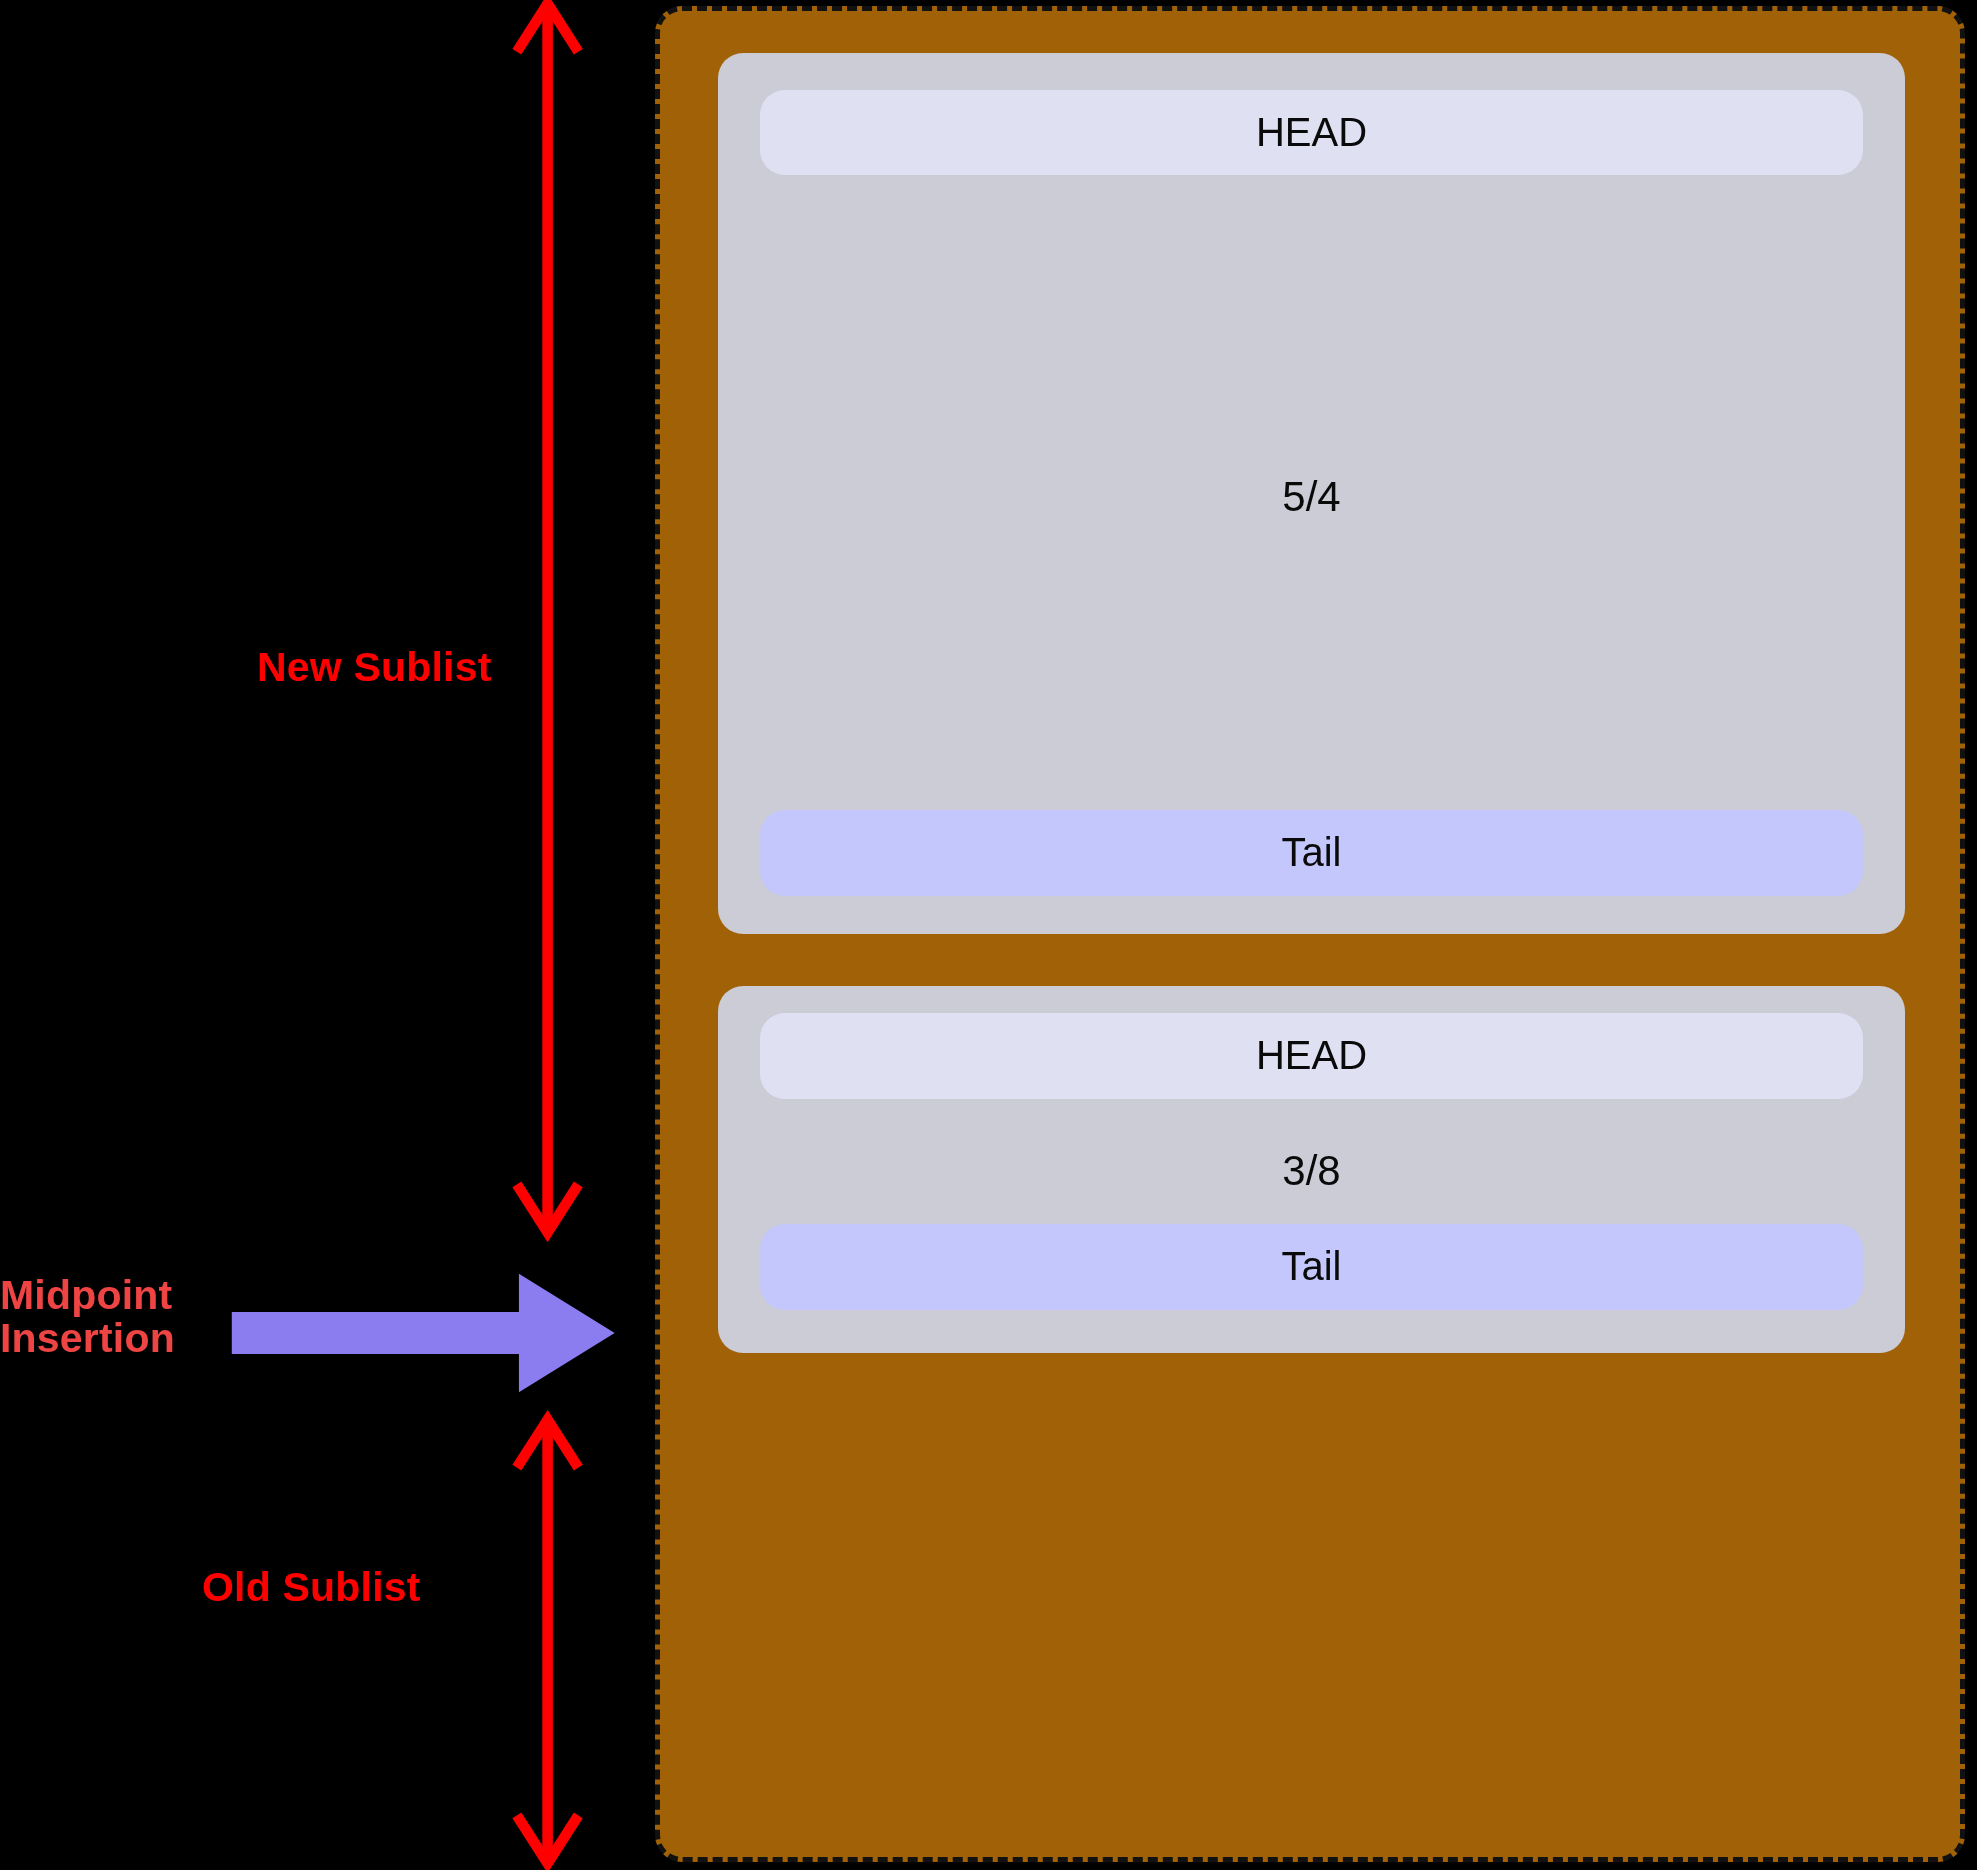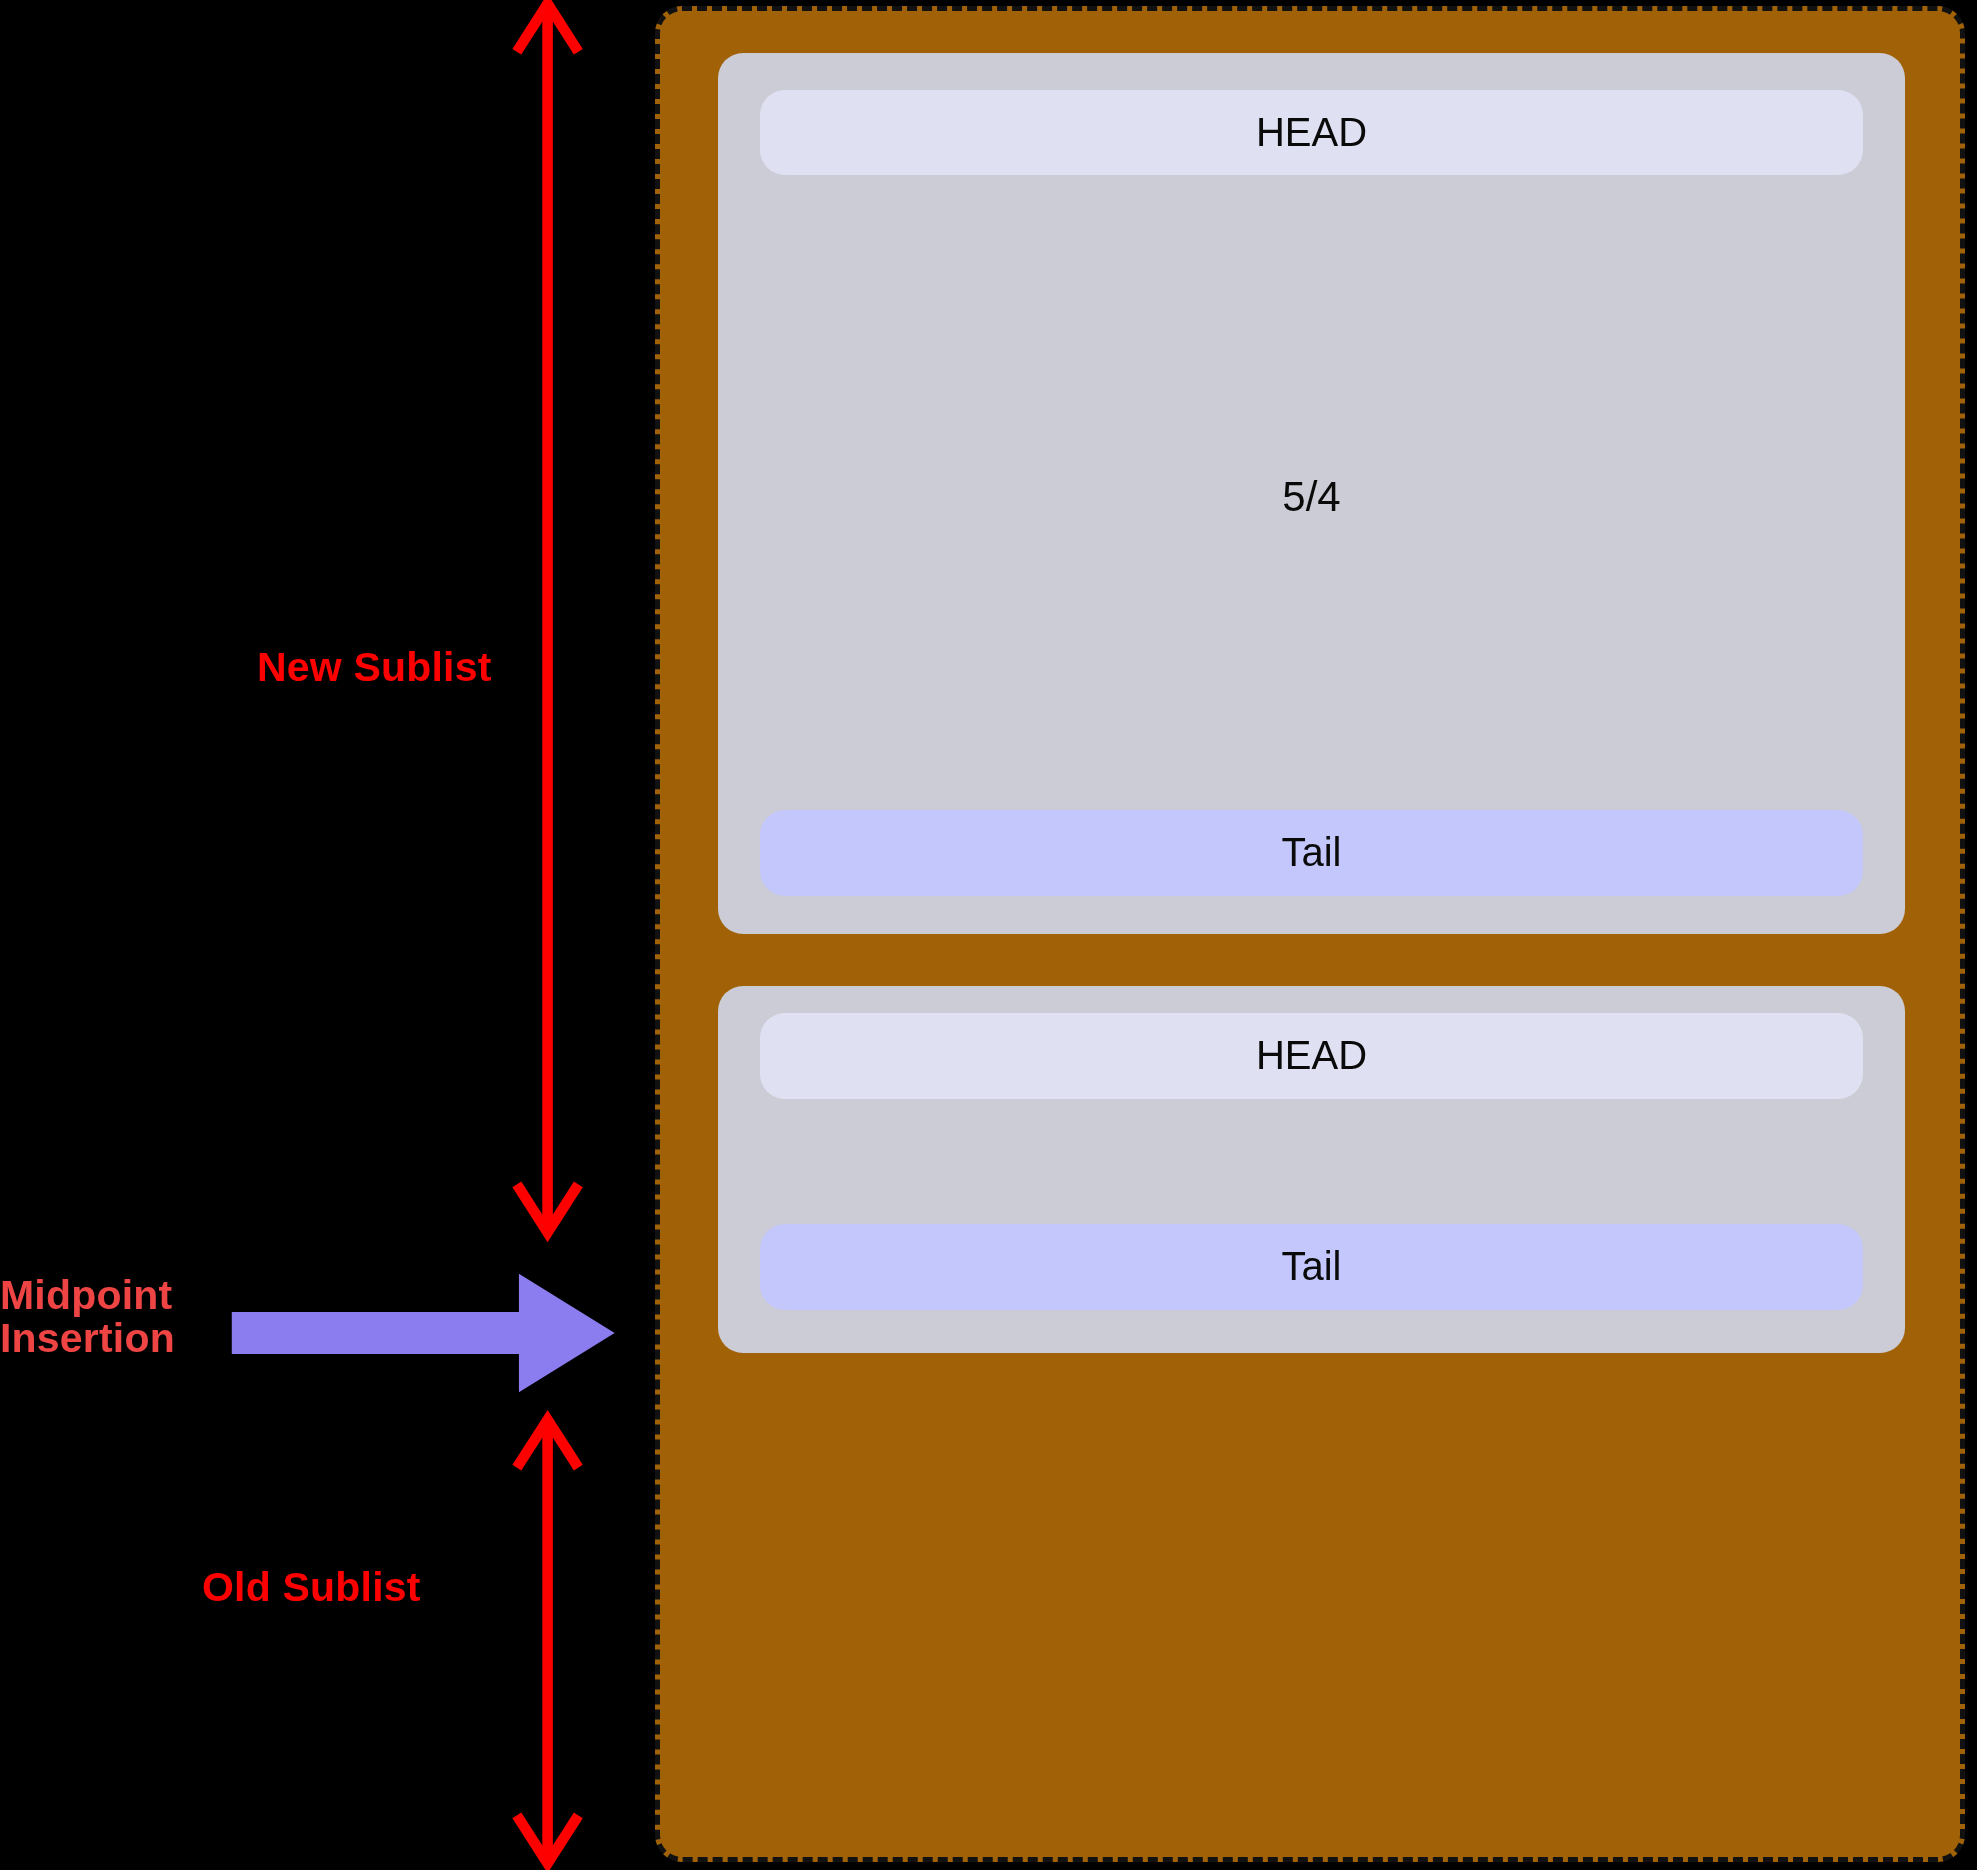--- a/index.html
+++ b/index.html
@@ -178,6 +178,7 @@
         <span>HEAD</span>
       </div>
 
+      <div class="fraction-label" id="old-fraction">3/8</div>
 
       <div class="node-box node-tail" id="old-tail">
         <span>Tail</span>

